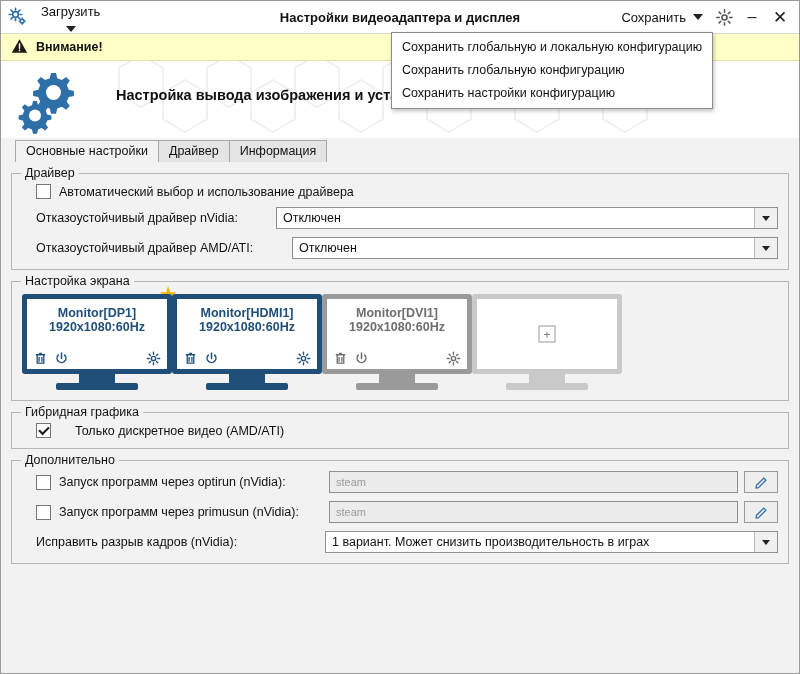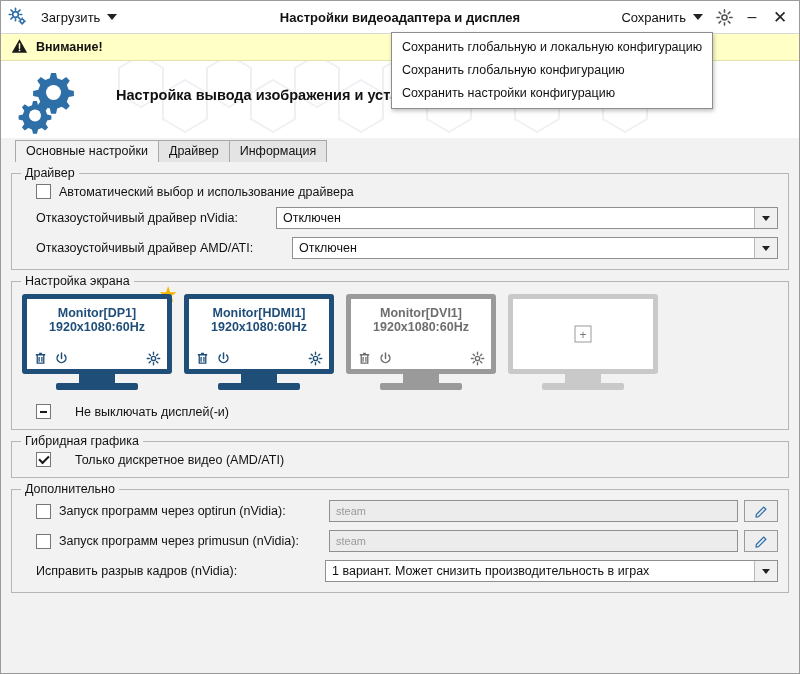--- a/index.html
+++ b/index.html
@@ -47,6 +47,7 @@
     padding: 0 6px;
     height: 26px;
     cursor: default;
+    flex-direction: column;
   }
   .tb-load-label { font-size: 13px; color: #111; }
   .caret-down {

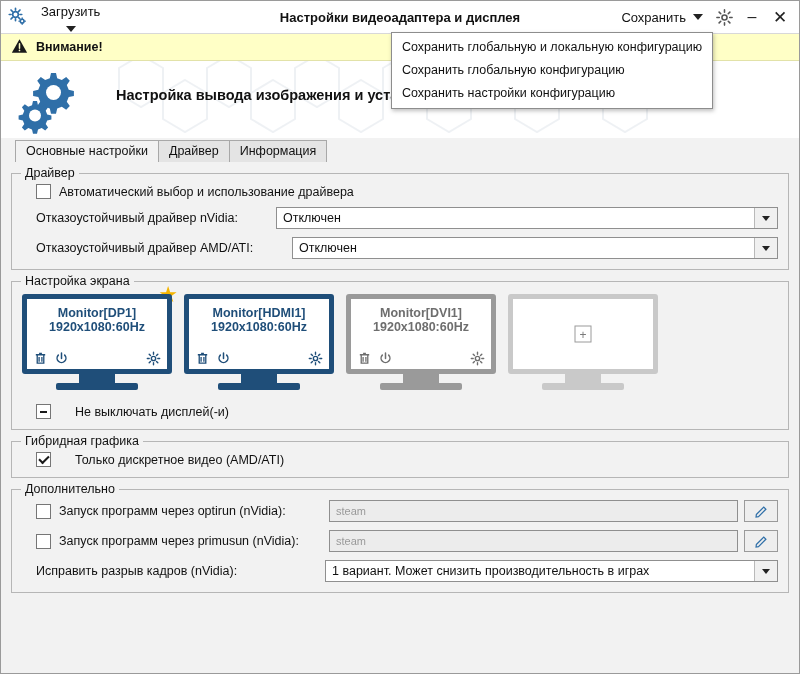--- a/index.html
+++ b/index.html
@@ -283,7 +283,7 @@
   
   .monitors {
     display: flex;
-    gap: 12px;
+    gap: 0;
     padding-top: 2px;
   }
   .mon {

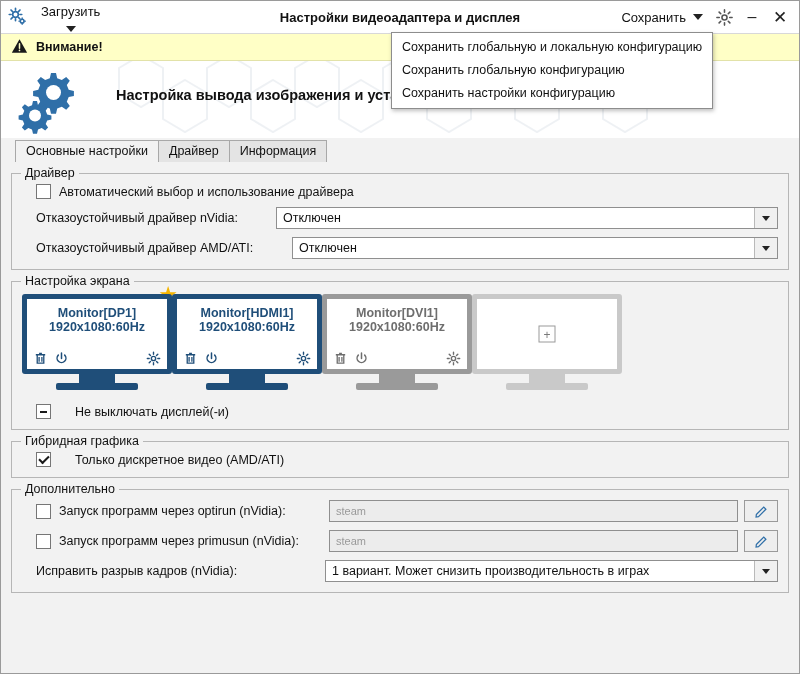--- a/index.html
+++ b/index.html
@@ -592,10 +592,6 @@
 
       </div>
 
-      <div class="row" style="margin-top:14px;">
-        <span class="cb minus"></span>
-        <span class="lbl">Не выключать дисплей(-и)</span>
-      </div>
     </div>
 
     <div class="group">

